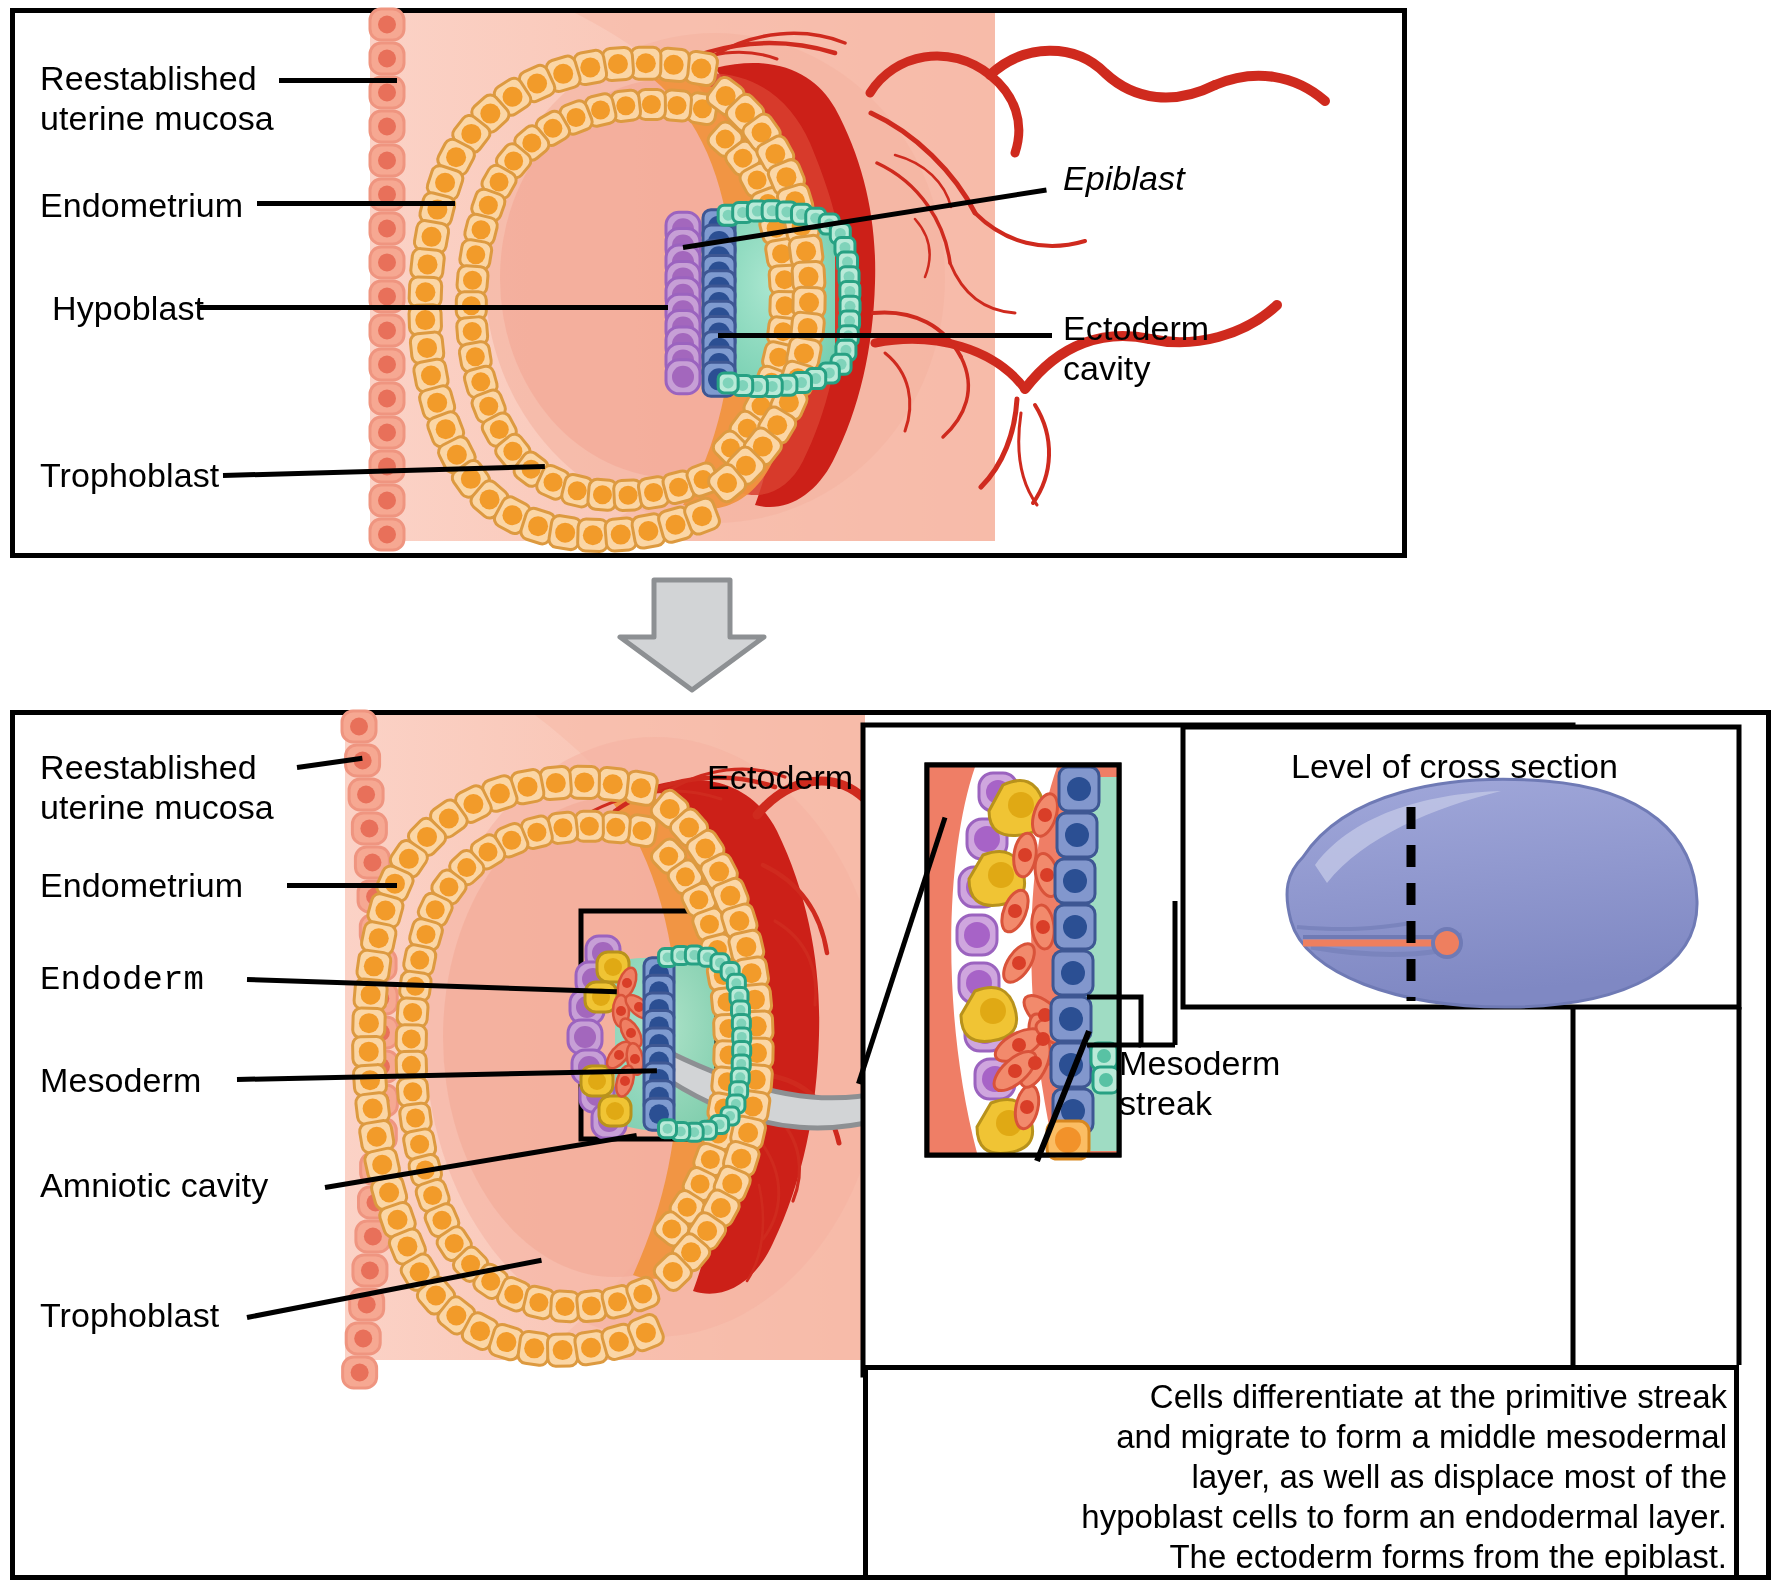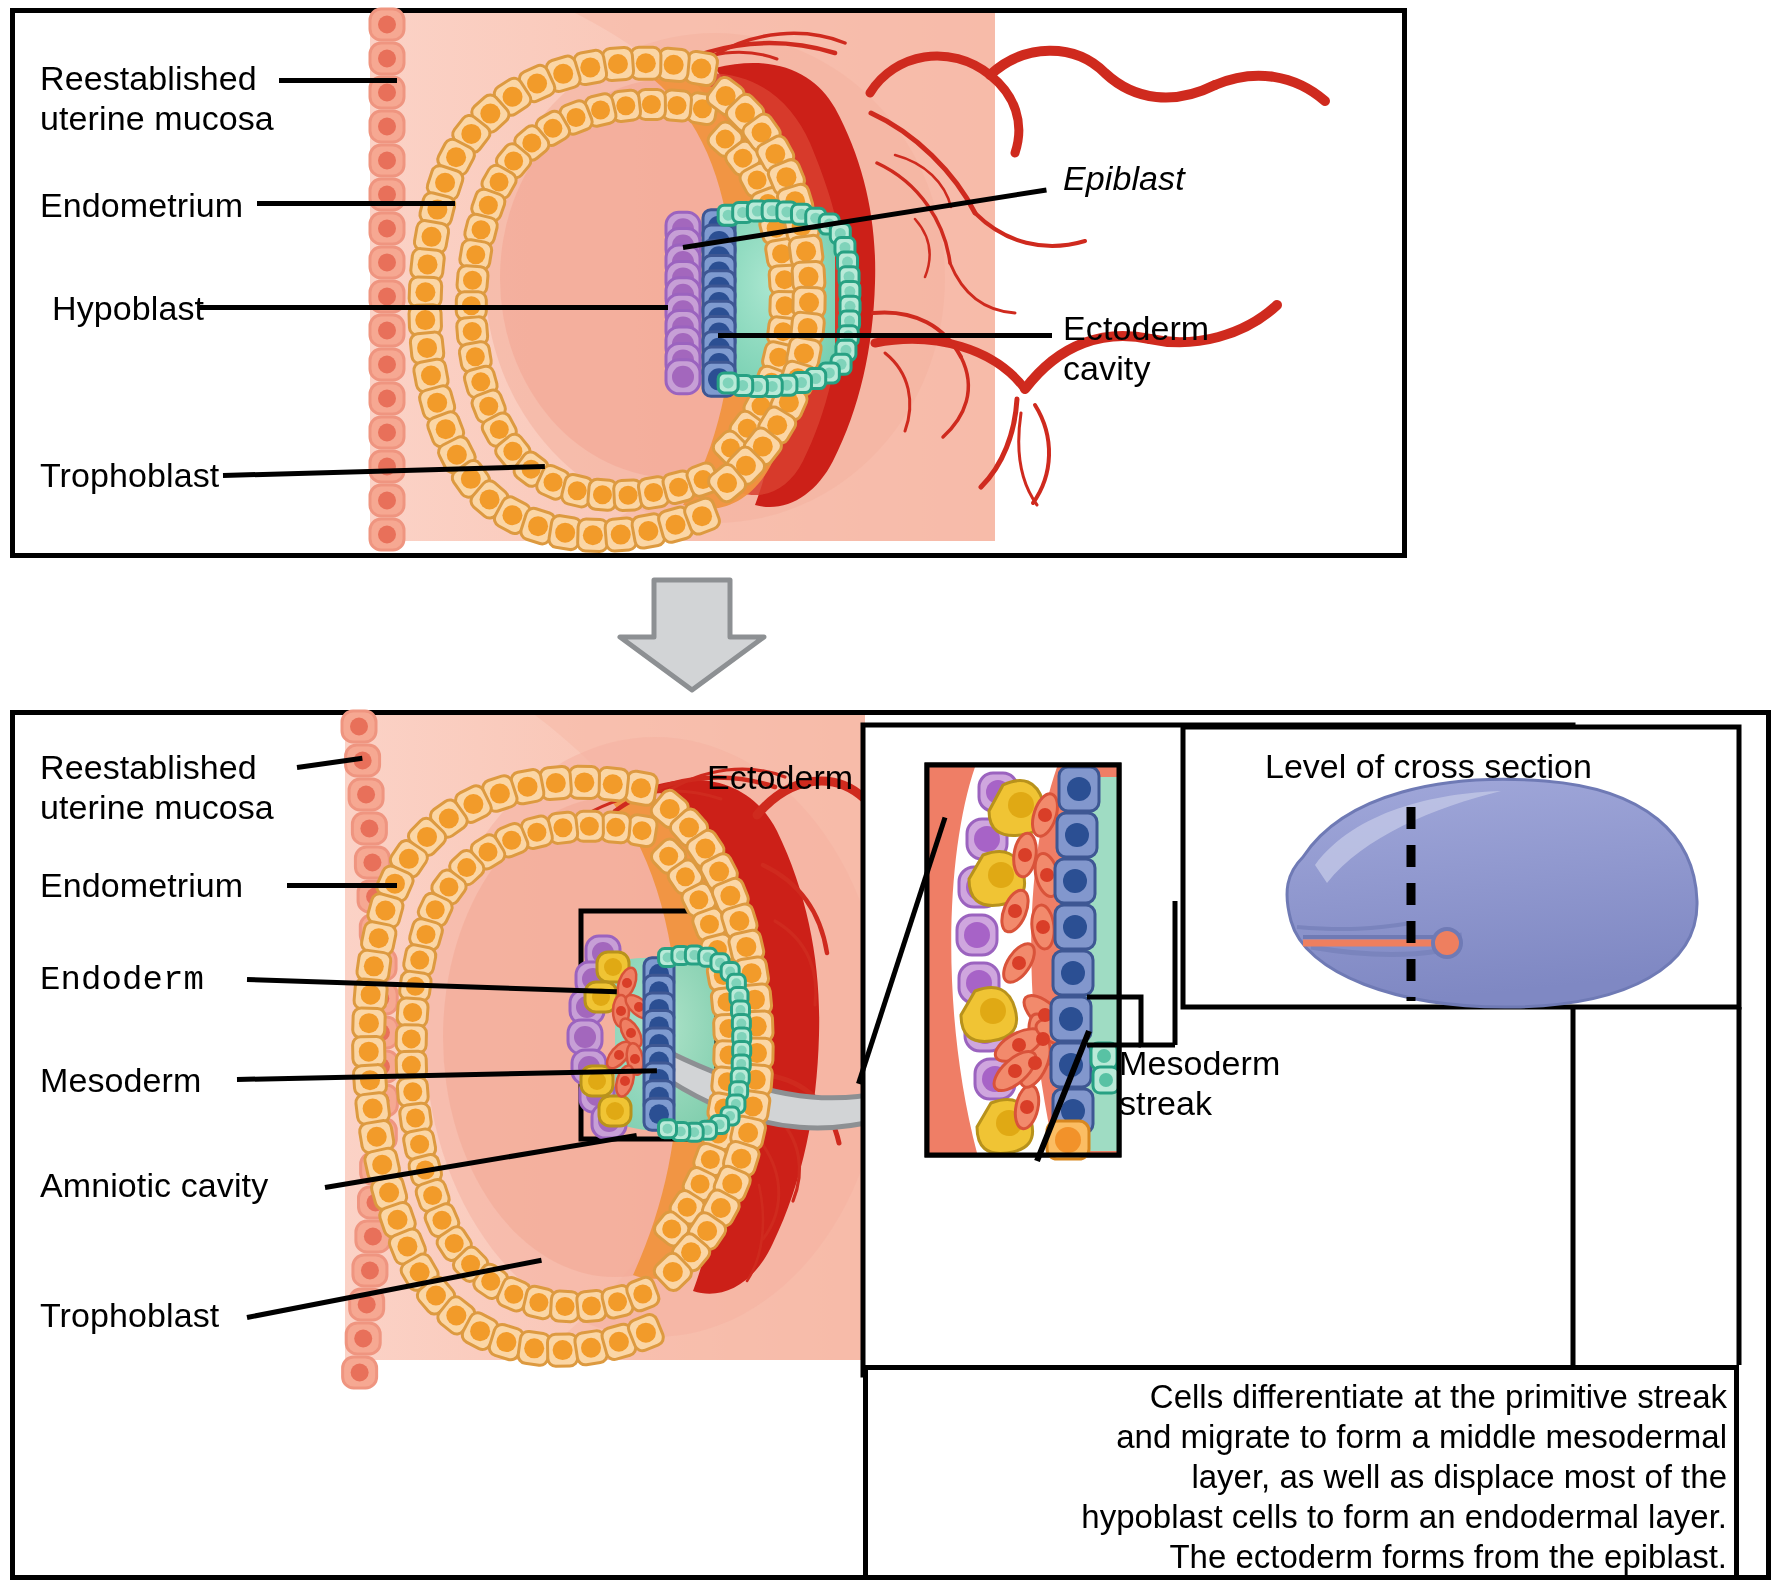--- a/index.html
+++ b/index.html
@@ -13,7 +13,7 @@
   svg.art{position:absolute;left:0;top:0;overflow:visible;}
   .capbox{position:absolute;border:5px solid #000;box-sizing:border-box;background:#fff;}
   .captext{position:absolute;font-size:33px;line-height:40px;color:#000;white-space:pre-line;text-align:right;}
-  .title-cs{position:absolute;font-size:34px;color:#000;white-space:nowrap;}
+  .title-cs{position:absolute;font-size:34px;color:#000;white-space:nowrap;margin-left:26px;}
 </style>
 </head>
 <body>

